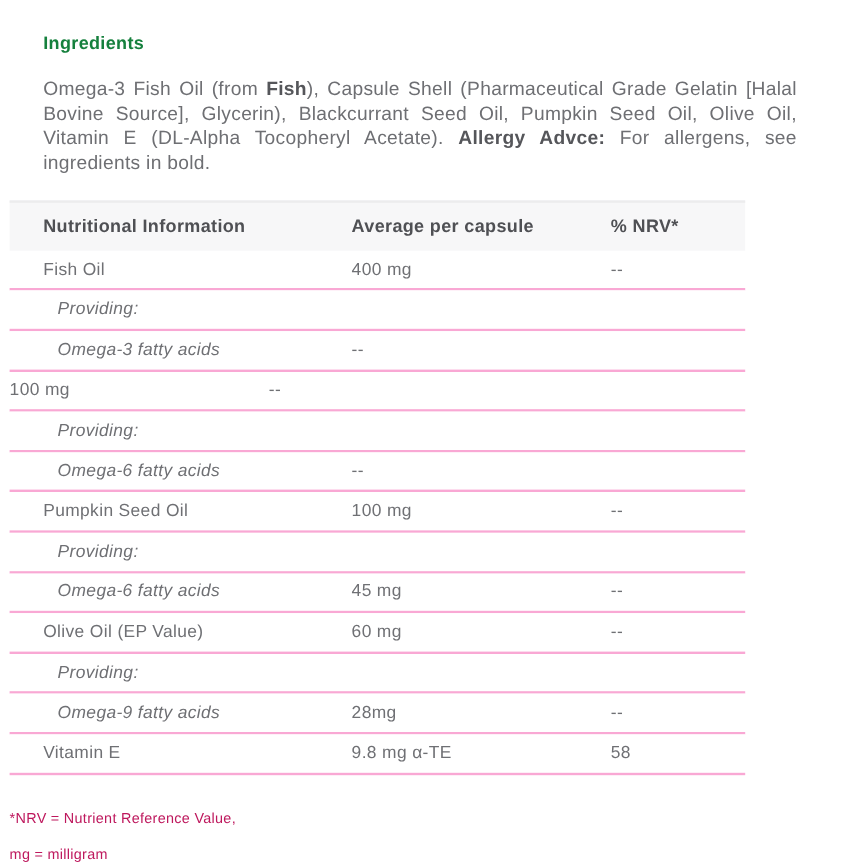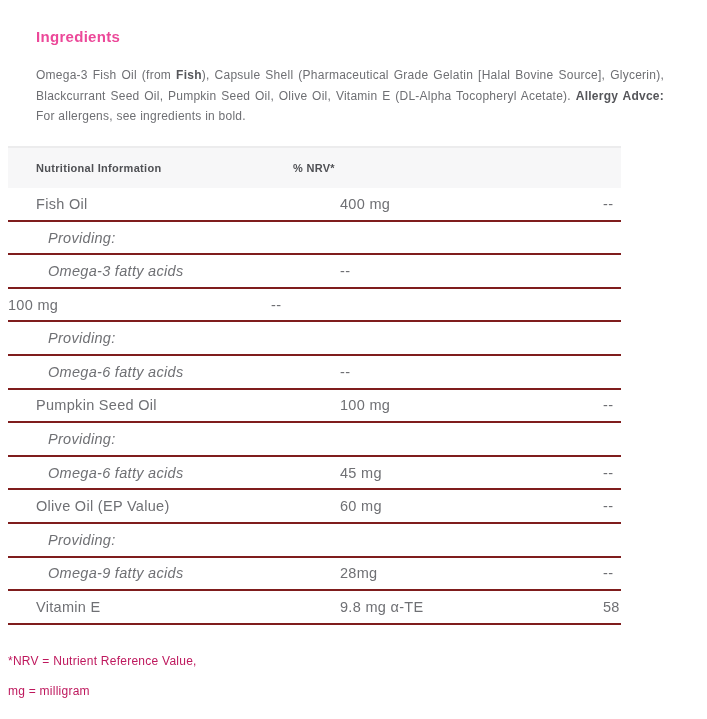--- a/index.html
+++ b/index.html
@@ -15,7 +15,7 @@
     margin: 28px 0 0 36px;
     font-size: 15px;
     font-weight: bold;
-    color: #ec4899;
+    color: #15803d;
     letter-spacing: 0.3px;
   }
 

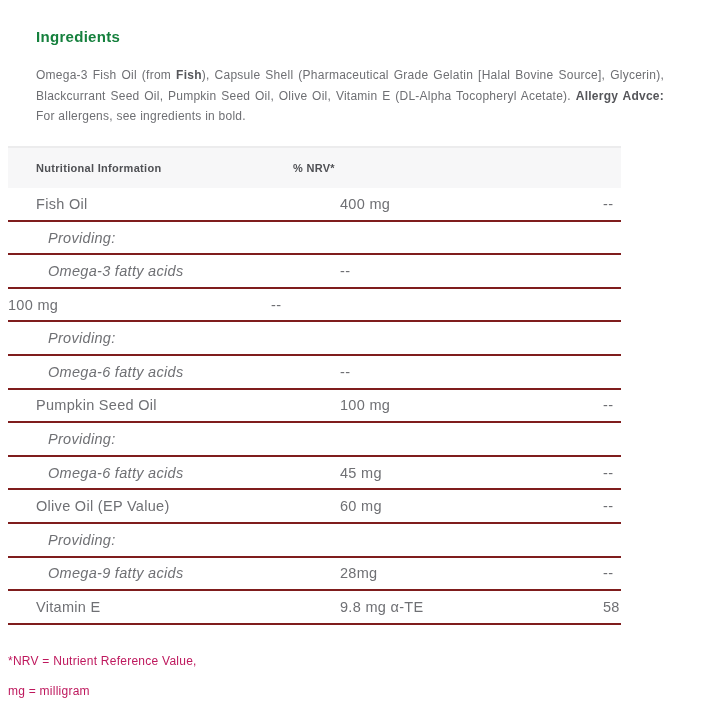--- a/index.html
+++ b/index.html
@@ -22,7 +22,7 @@
   .ingredients-paragraph {
     margin: 20px 0 0 36px;
     width: 628px;
-    font-size: 12px;
+    font-size: 16px;
     line-height: 20.7px;
     color: #6e6f73;
     letter-spacing: 0.25px;

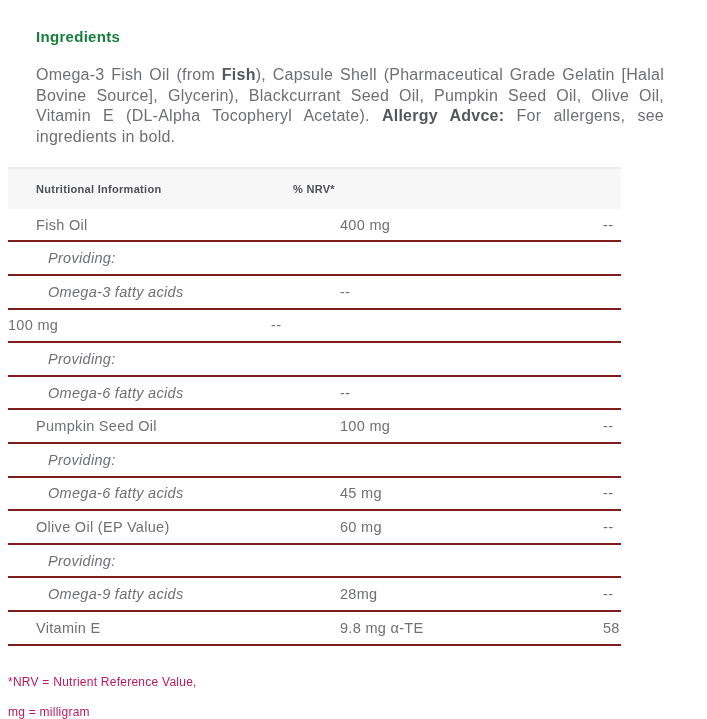--- a/index.html
+++ b/index.html
@@ -40,7 +40,7 @@
     height: 42px;
     background: #f7f7f8;
     border-top: 2px solid #ececed;
-    font-size: 11px;
+    font-size: 15px;
     font-weight: bold;
     color: #4f5054;
     letter-spacing: 0.3px;

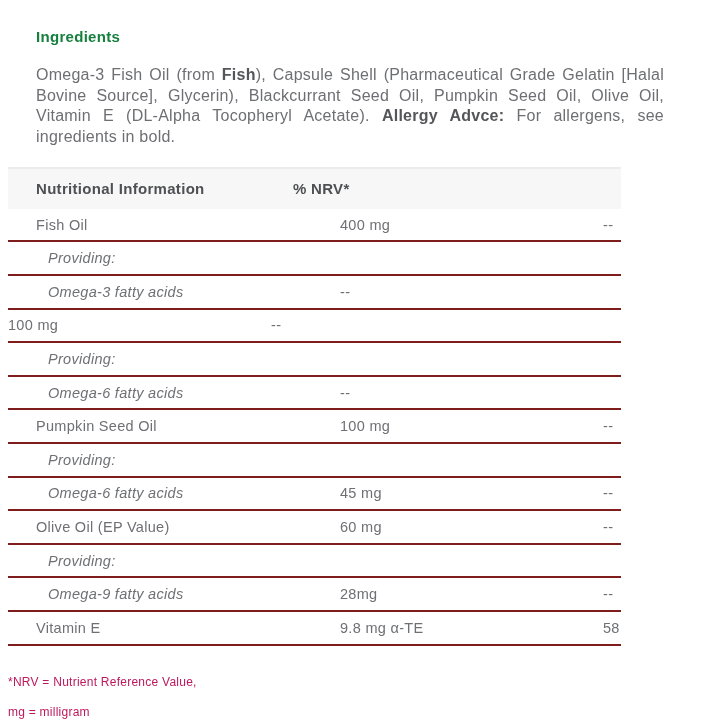--- a/index.html
+++ b/index.html
@@ -82,6 +82,7 @@
   <div class="nutri-table">
     <div class="thead">
       <div class="cell c1">Nutritional Information</div>
+      <div class="cell c2">Average per capsule</div>
       <div class="cell c3">% NRV*</div>
     </div>
     <div id="table-body">

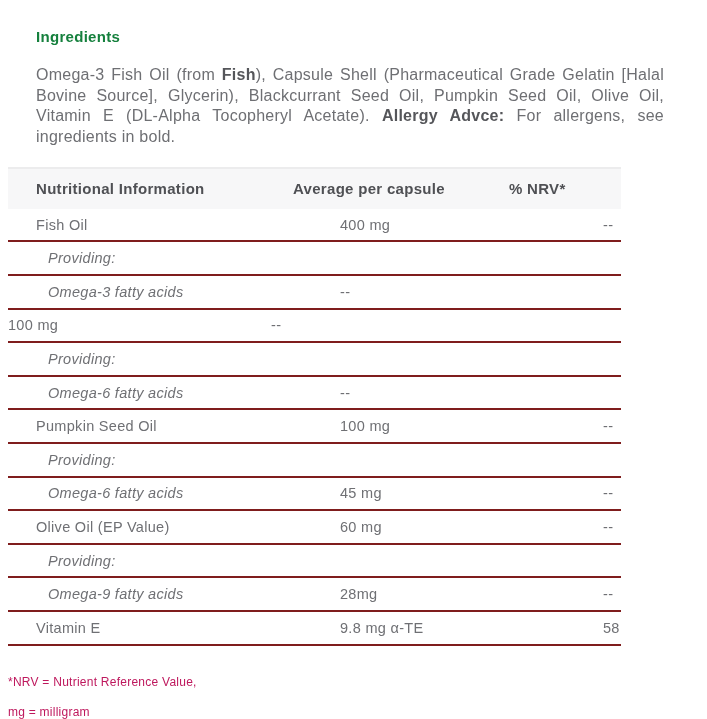--- a/index.html
+++ b/index.html
@@ -49,12 +49,11 @@
     display: flex;
     align-items: center;
     height: 33.6px;
-    border-bottom: 2px solid #7f1d1d;
+    border-bottom: 2px solid #f9a8d4;
     font-size: 14.5px;
     color: #6f7074;
     letter-spacing: 0.3px;
     background: #ffffff;
-    gap: 47px;
   }
   .cell { white-space: nowrap; overflow: hidden; }
   .c1 { flex: 0 0 285px; padding-left: 28px; }

